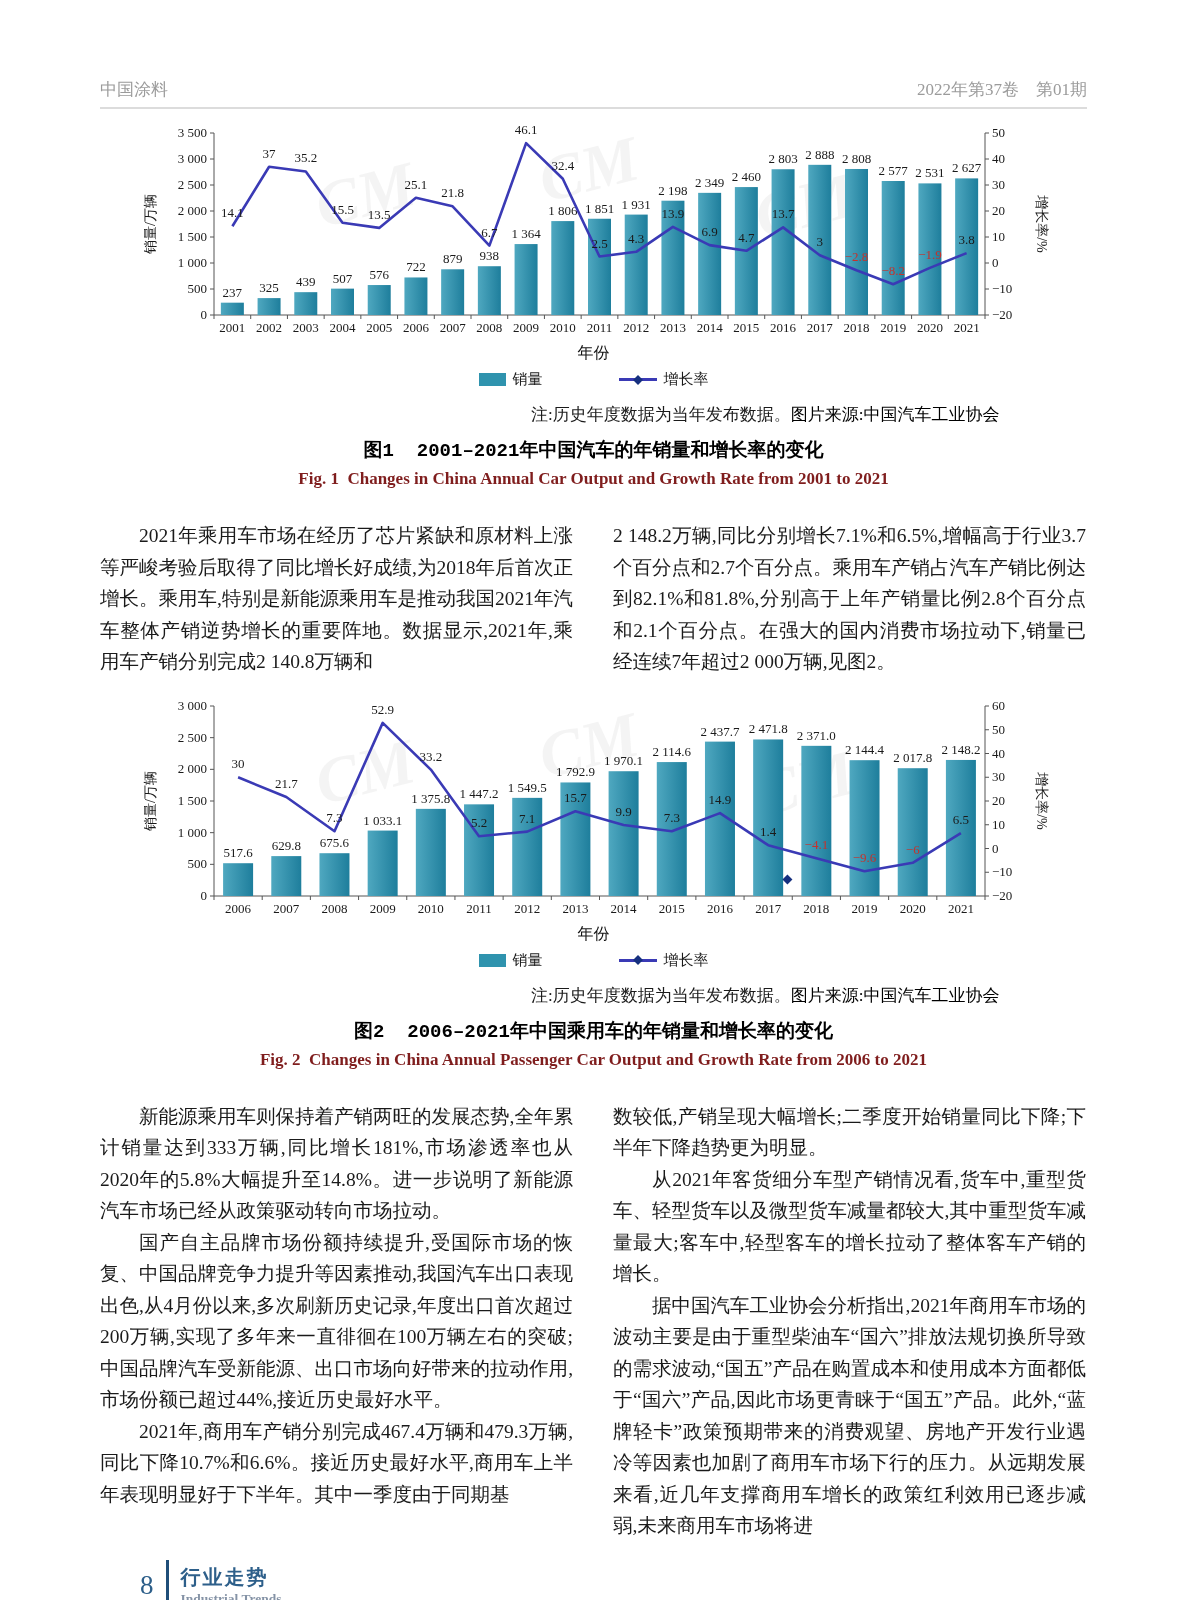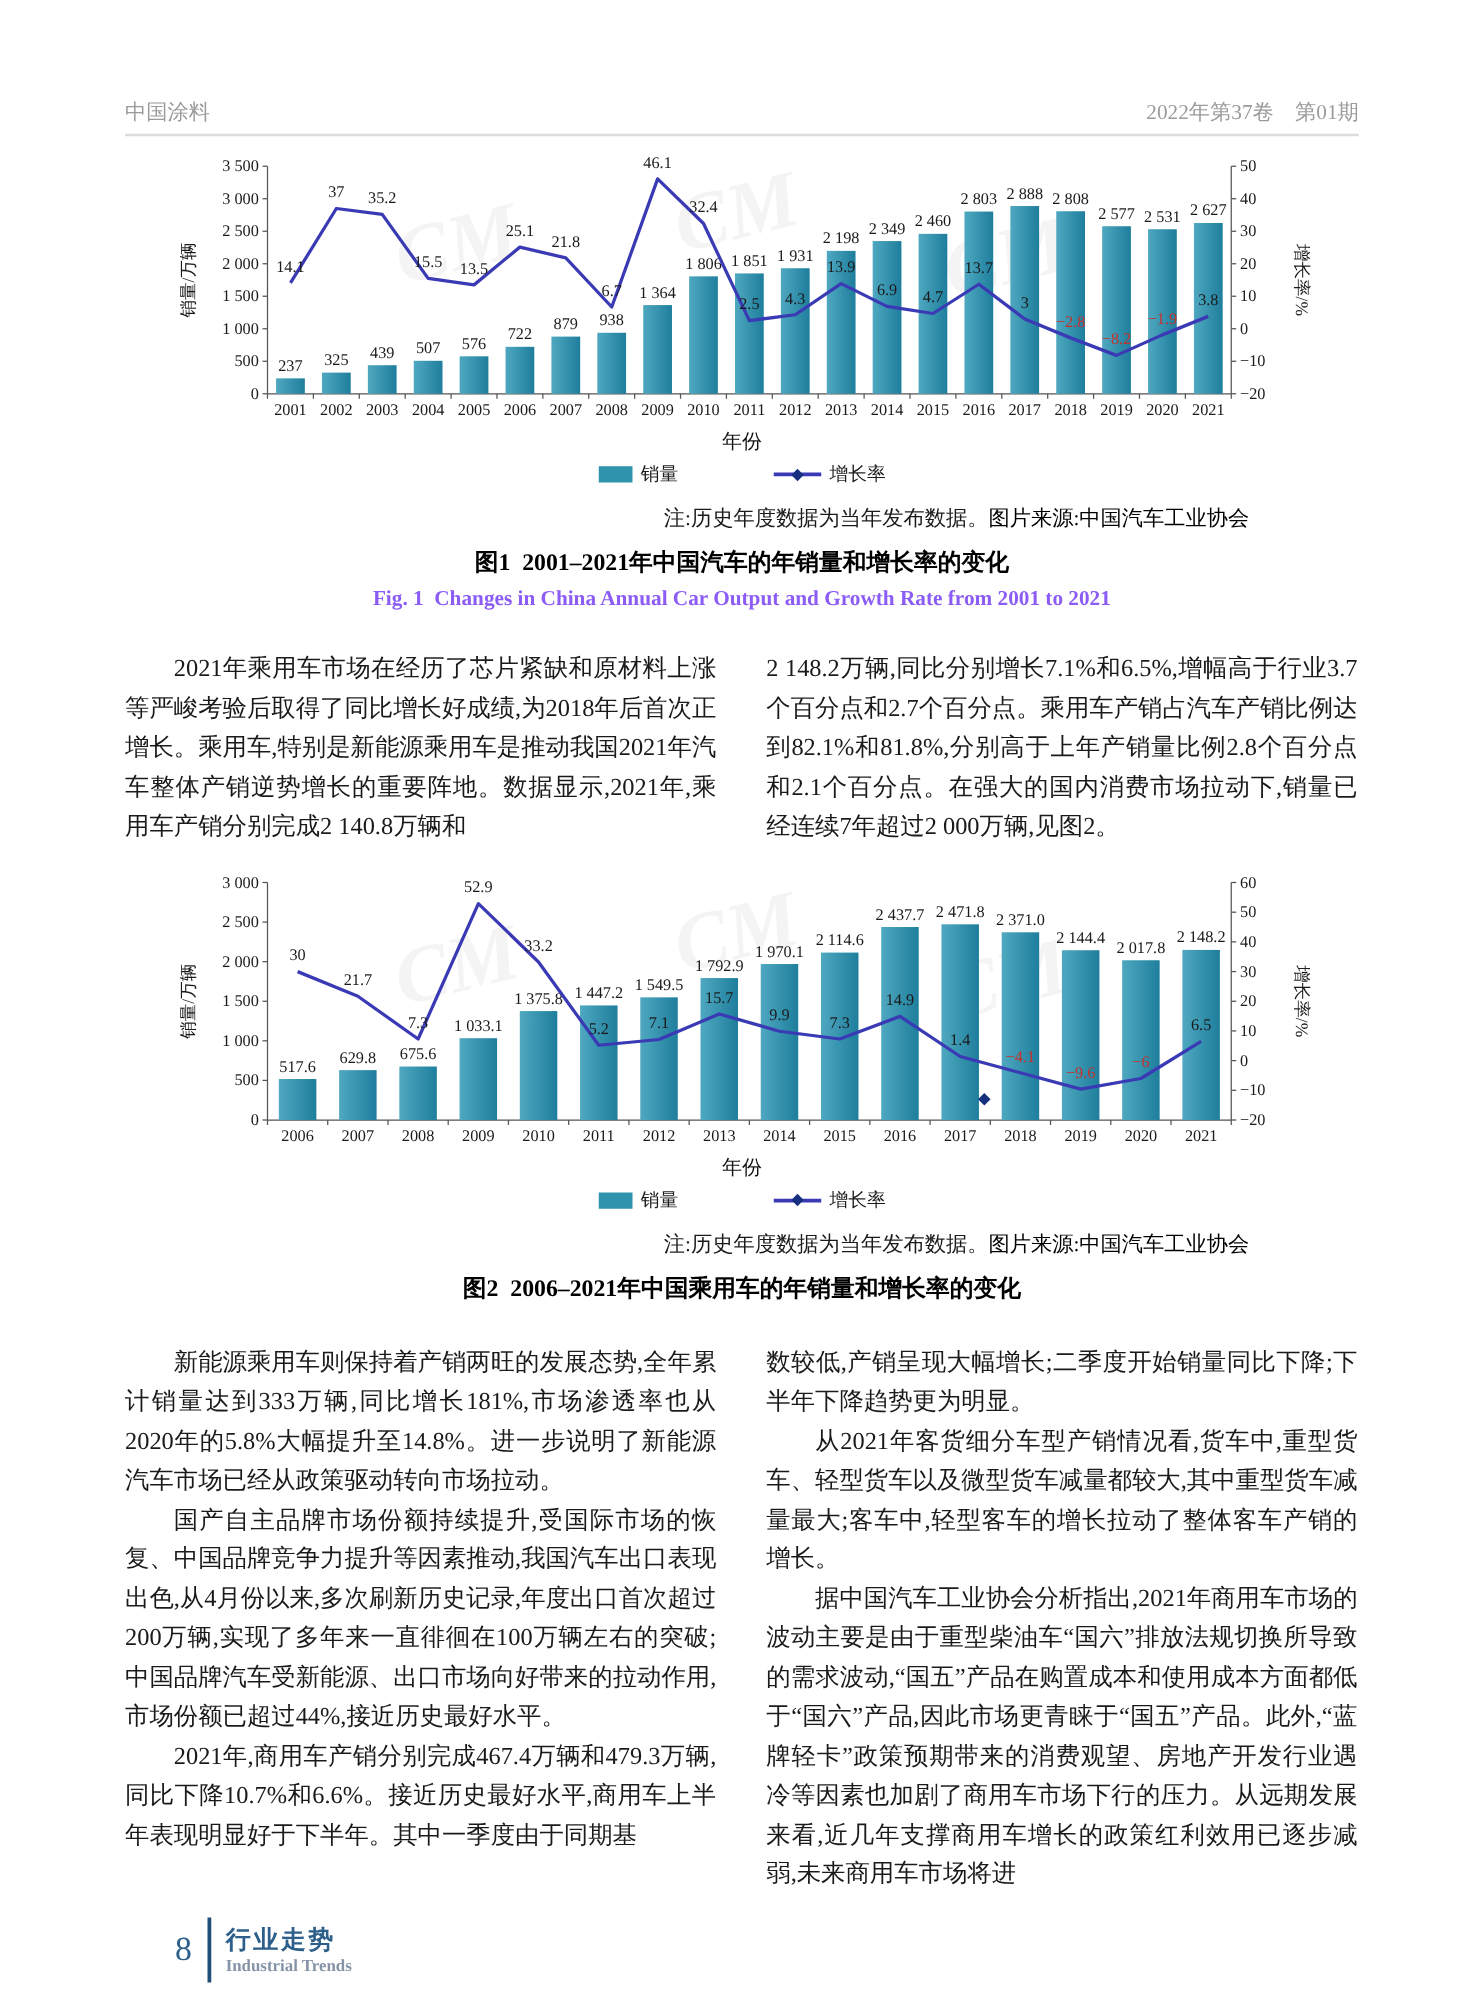--- a/index.html
+++ b/index.html
@@ -22,7 +22,7 @@
   .legend-diamond{position:absolute;left:50%;top:50%;width:7px;height:7px;background:#16307f;transform:translate(-50%,-50%) rotate(45deg);}
   .chart-note{display:flex;justify-content:flex-end;width:812px;margin:14px auto 0;font-size:17px;}
   .source-text{color:#000000;}
-  .caption-zh{text-align:center;font-weight:bold;font-size:19px;margin-top:11px;white-space:pre-wrap;color:#000;}
+  .caption-zh{text-align:center;font-weight:bold;font-size:19px;margin-top:11px;white-space:pre-wrap;color:#000;font-family:Liberation Mono, monospace;}
   .caption-en{text-align:center;font-weight:bold;font-size:17px;margin-top:6px;white-space:pre-wrap;color:#8b5cf6;}
 
   .columns{display:flex;gap:40px;margin-top:31px;}

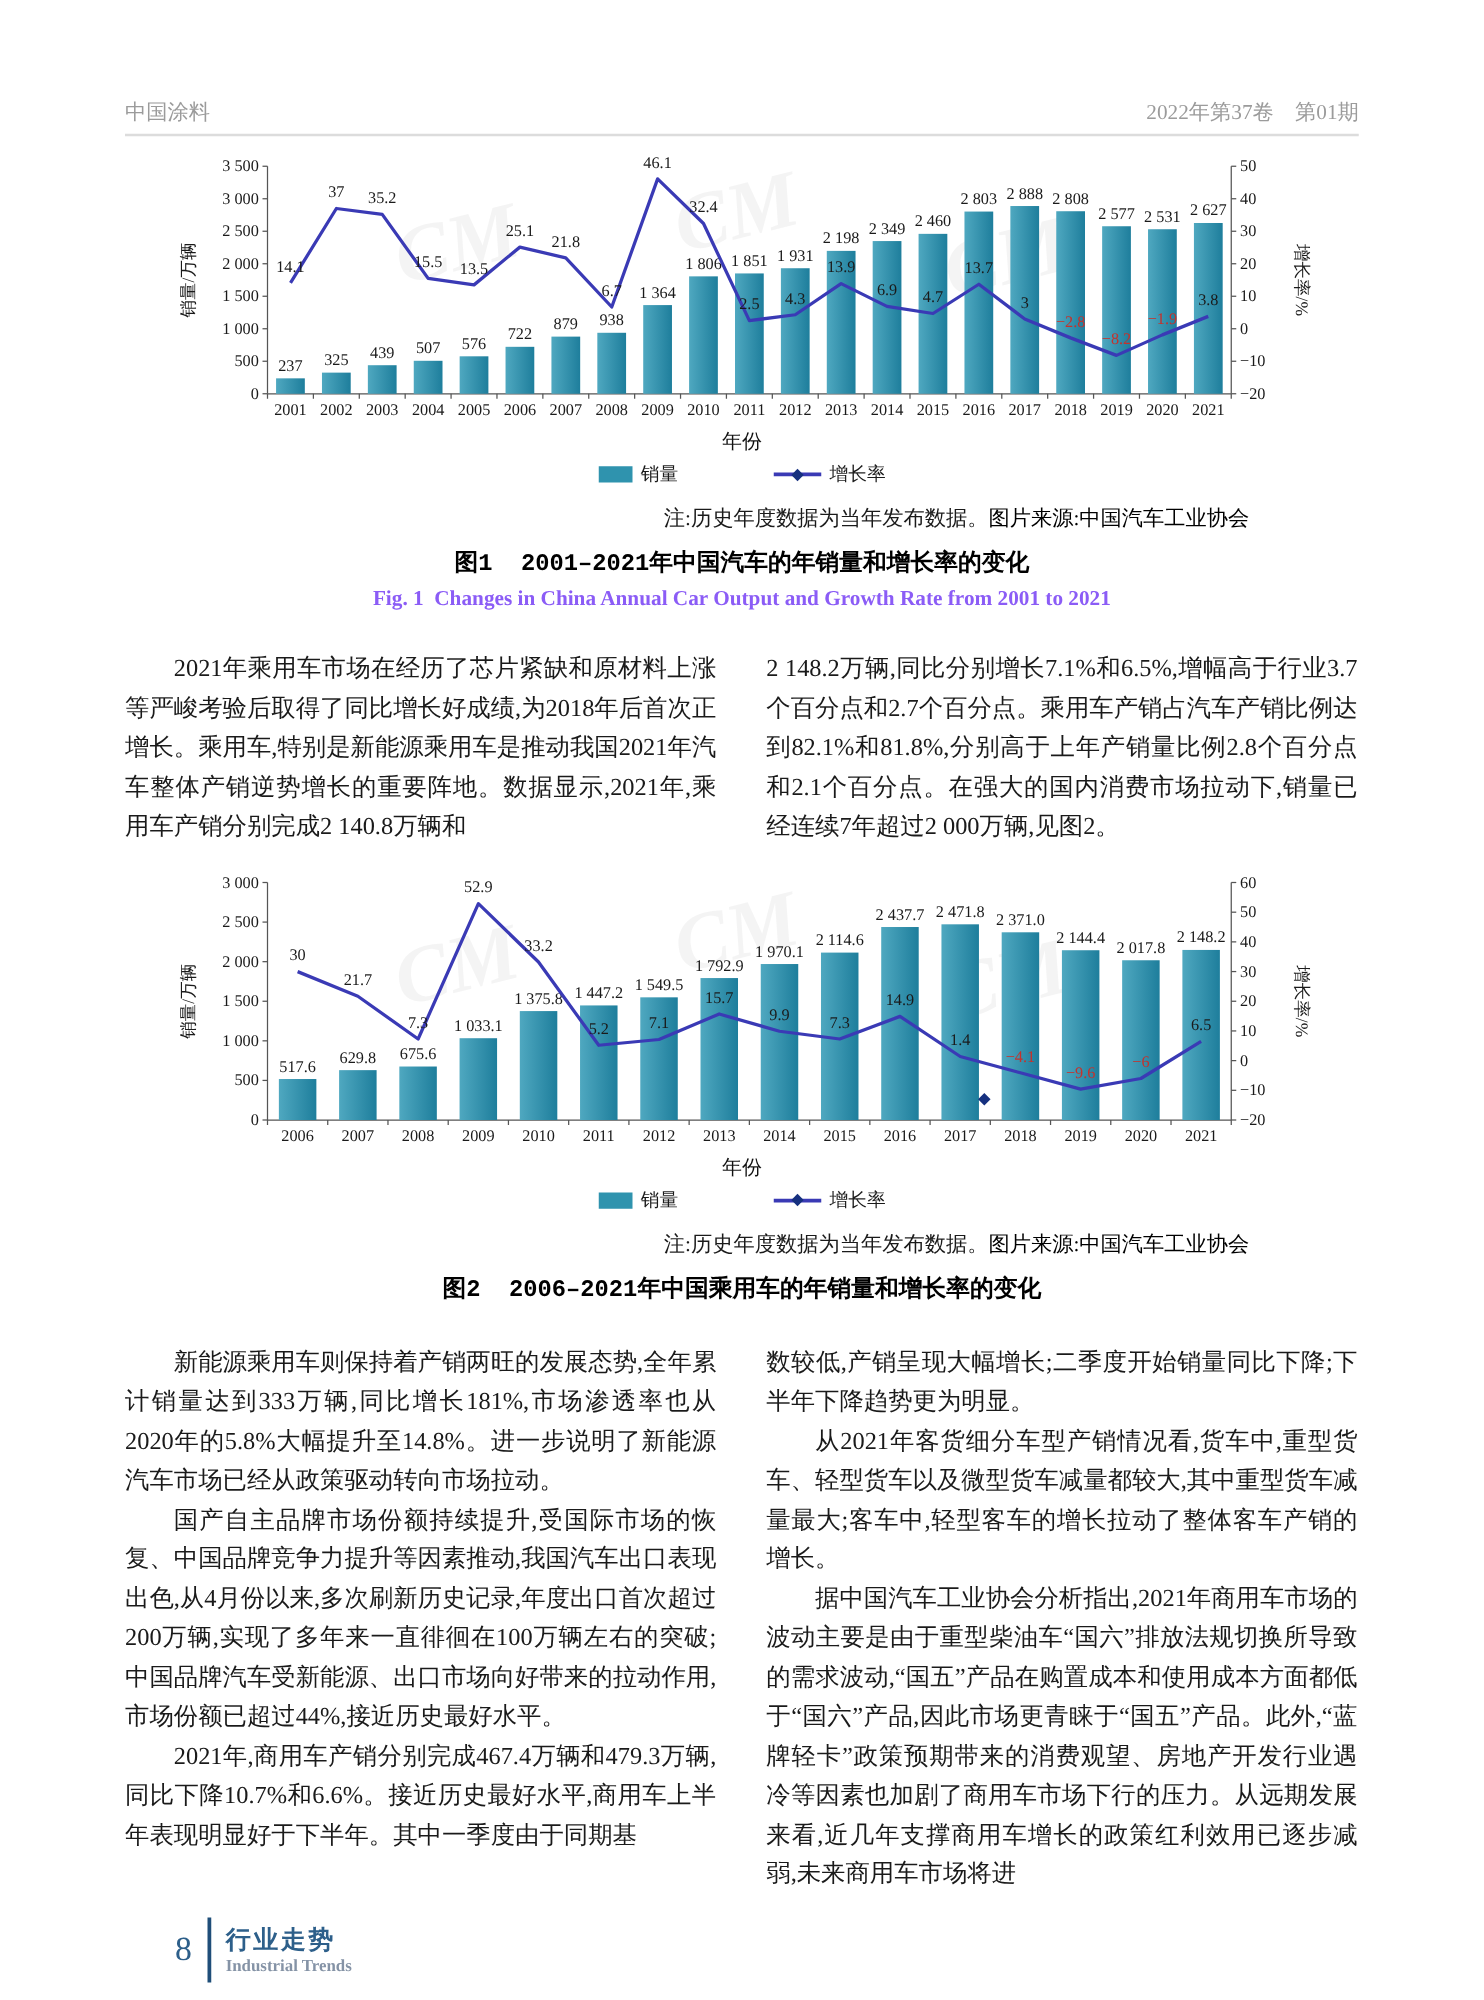--- a/index.html
+++ b/index.html
@@ -23,7 +23,7 @@
   .chart-note{display:flex;justify-content:flex-end;width:812px;margin:14px auto 0;font-size:17px;}
   .source-text{color:#000000;}
   .caption-zh{text-align:center;font-weight:bold;font-size:19px;margin-top:11px;white-space:pre-wrap;color:#000;font-family:Liberation Mono, monospace;}
-  .caption-en{text-align:center;font-weight:bold;font-size:17px;margin-top:6px;white-space:pre-wrap;color:#8b5cf6;}
+  .caption-en{text-align:center;font-weight:bold;font-size:17px;margin-top:6px;white-space:pre-wrap;color:#7f1d1d;}
 
   .columns{display:flex;gap:40px;margin-top:31px;}
   .col{width:473px;font-size:19.5px;line-height:31.5px;text-align:justify;}

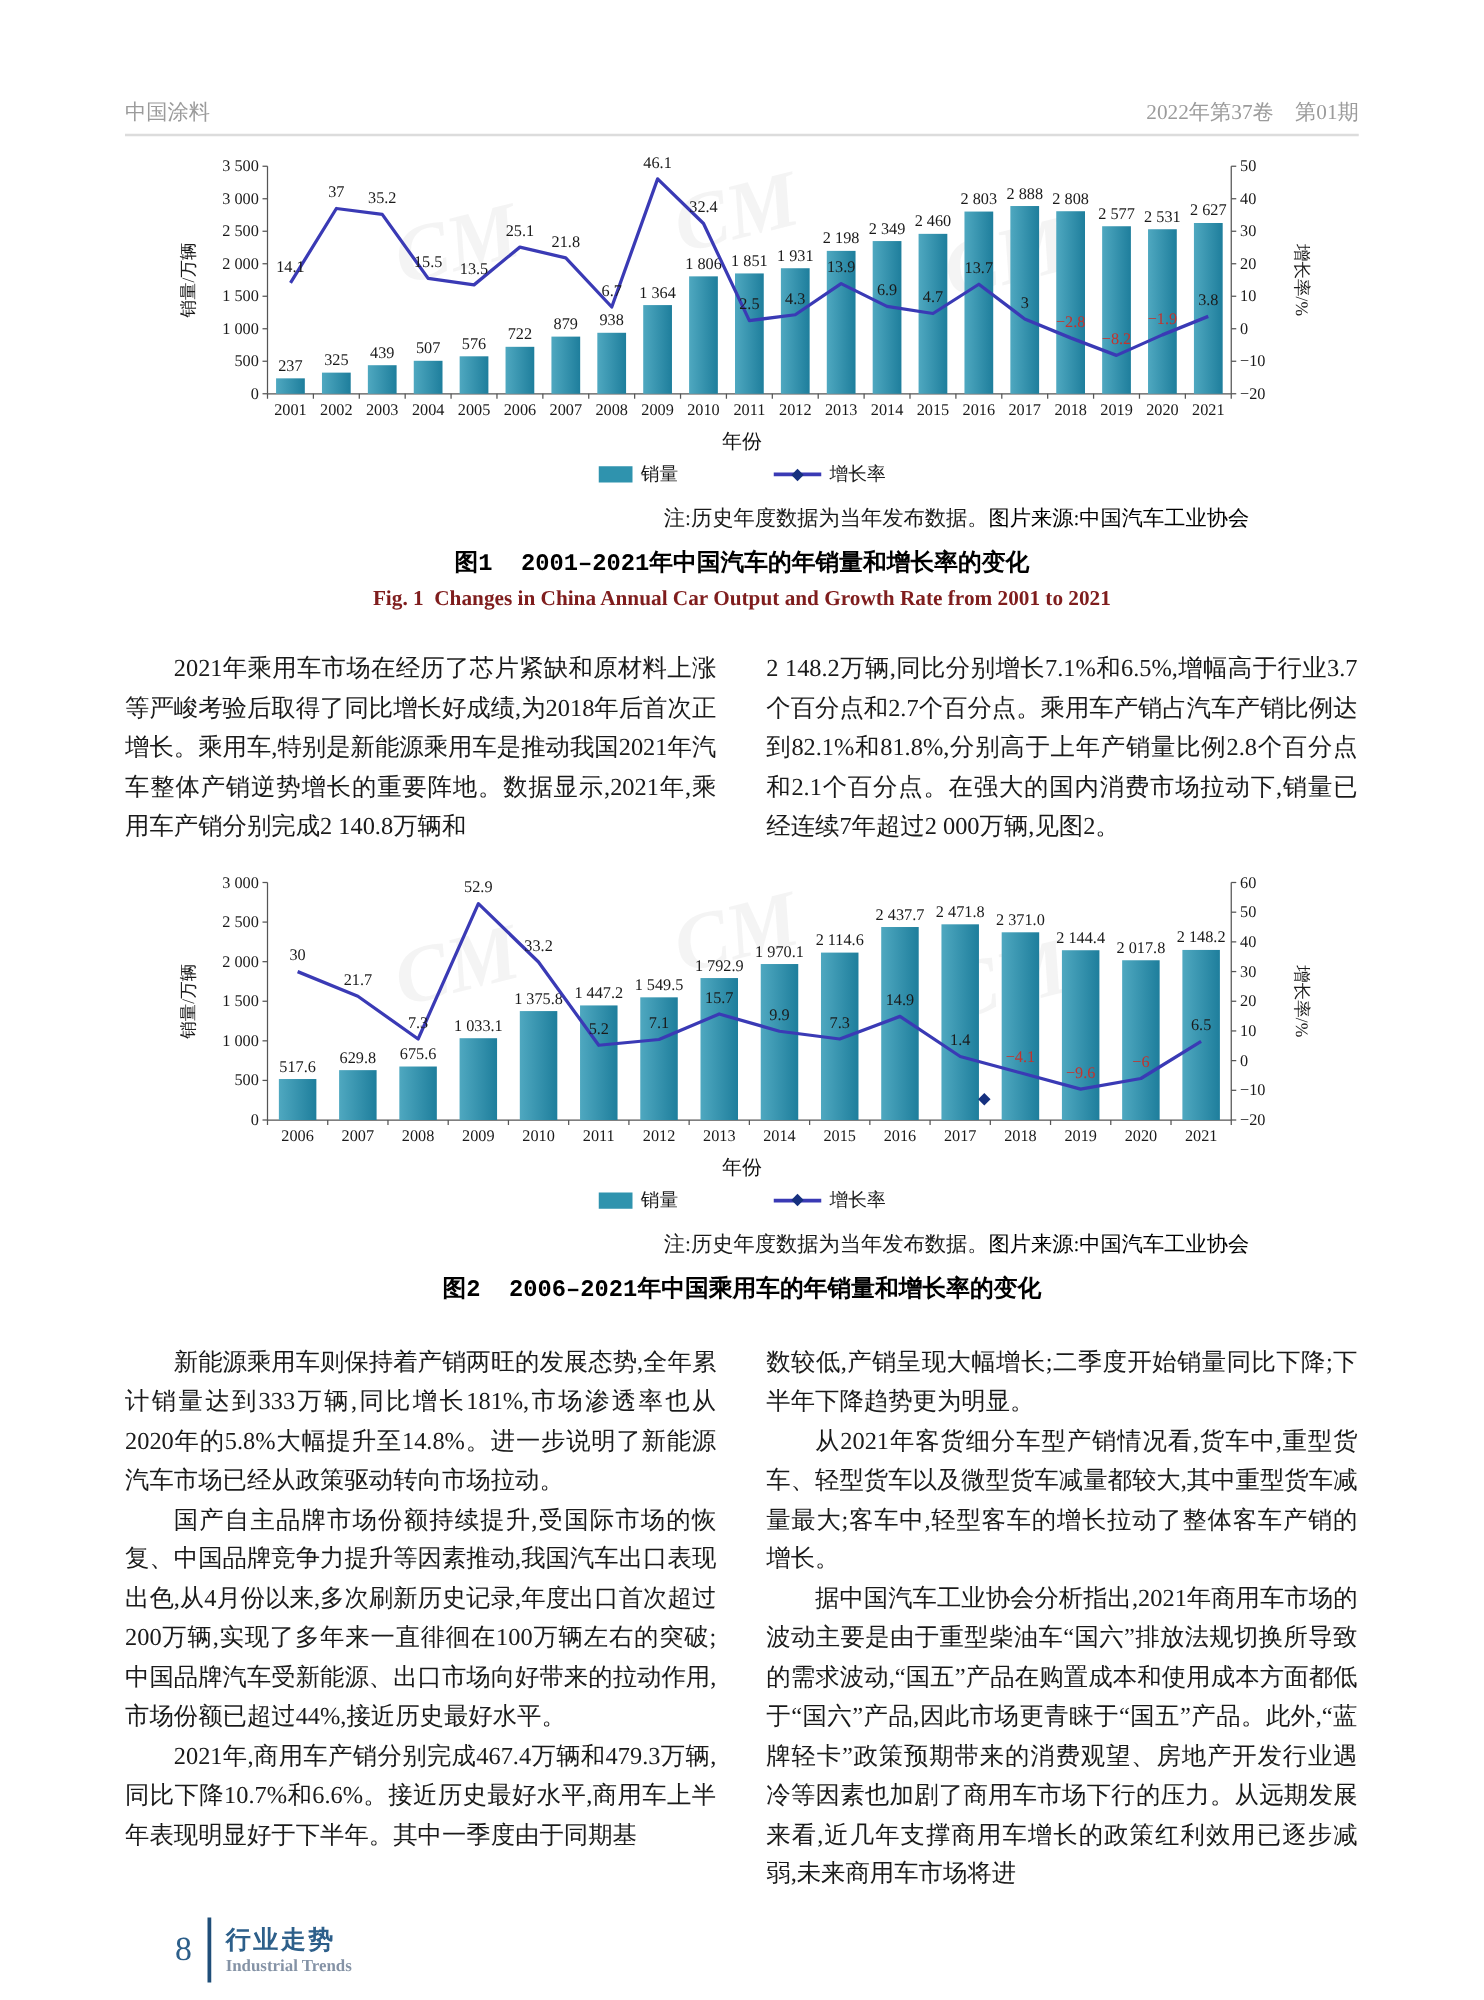--- a/index.html
+++ b/index.html
@@ -395,6 +395,7 @@
     </div>
     <figcaption>
       <div class="caption-zh">图2  2006–2021年中国乘用车的年销量和增长率的变化</div>
+      <div class="caption-en">Fig. 2  Changes in China Annual Passenger Car Output and Growth Rate from 2006 to 2021</div>
     </figcaption>
   </figure>
 

